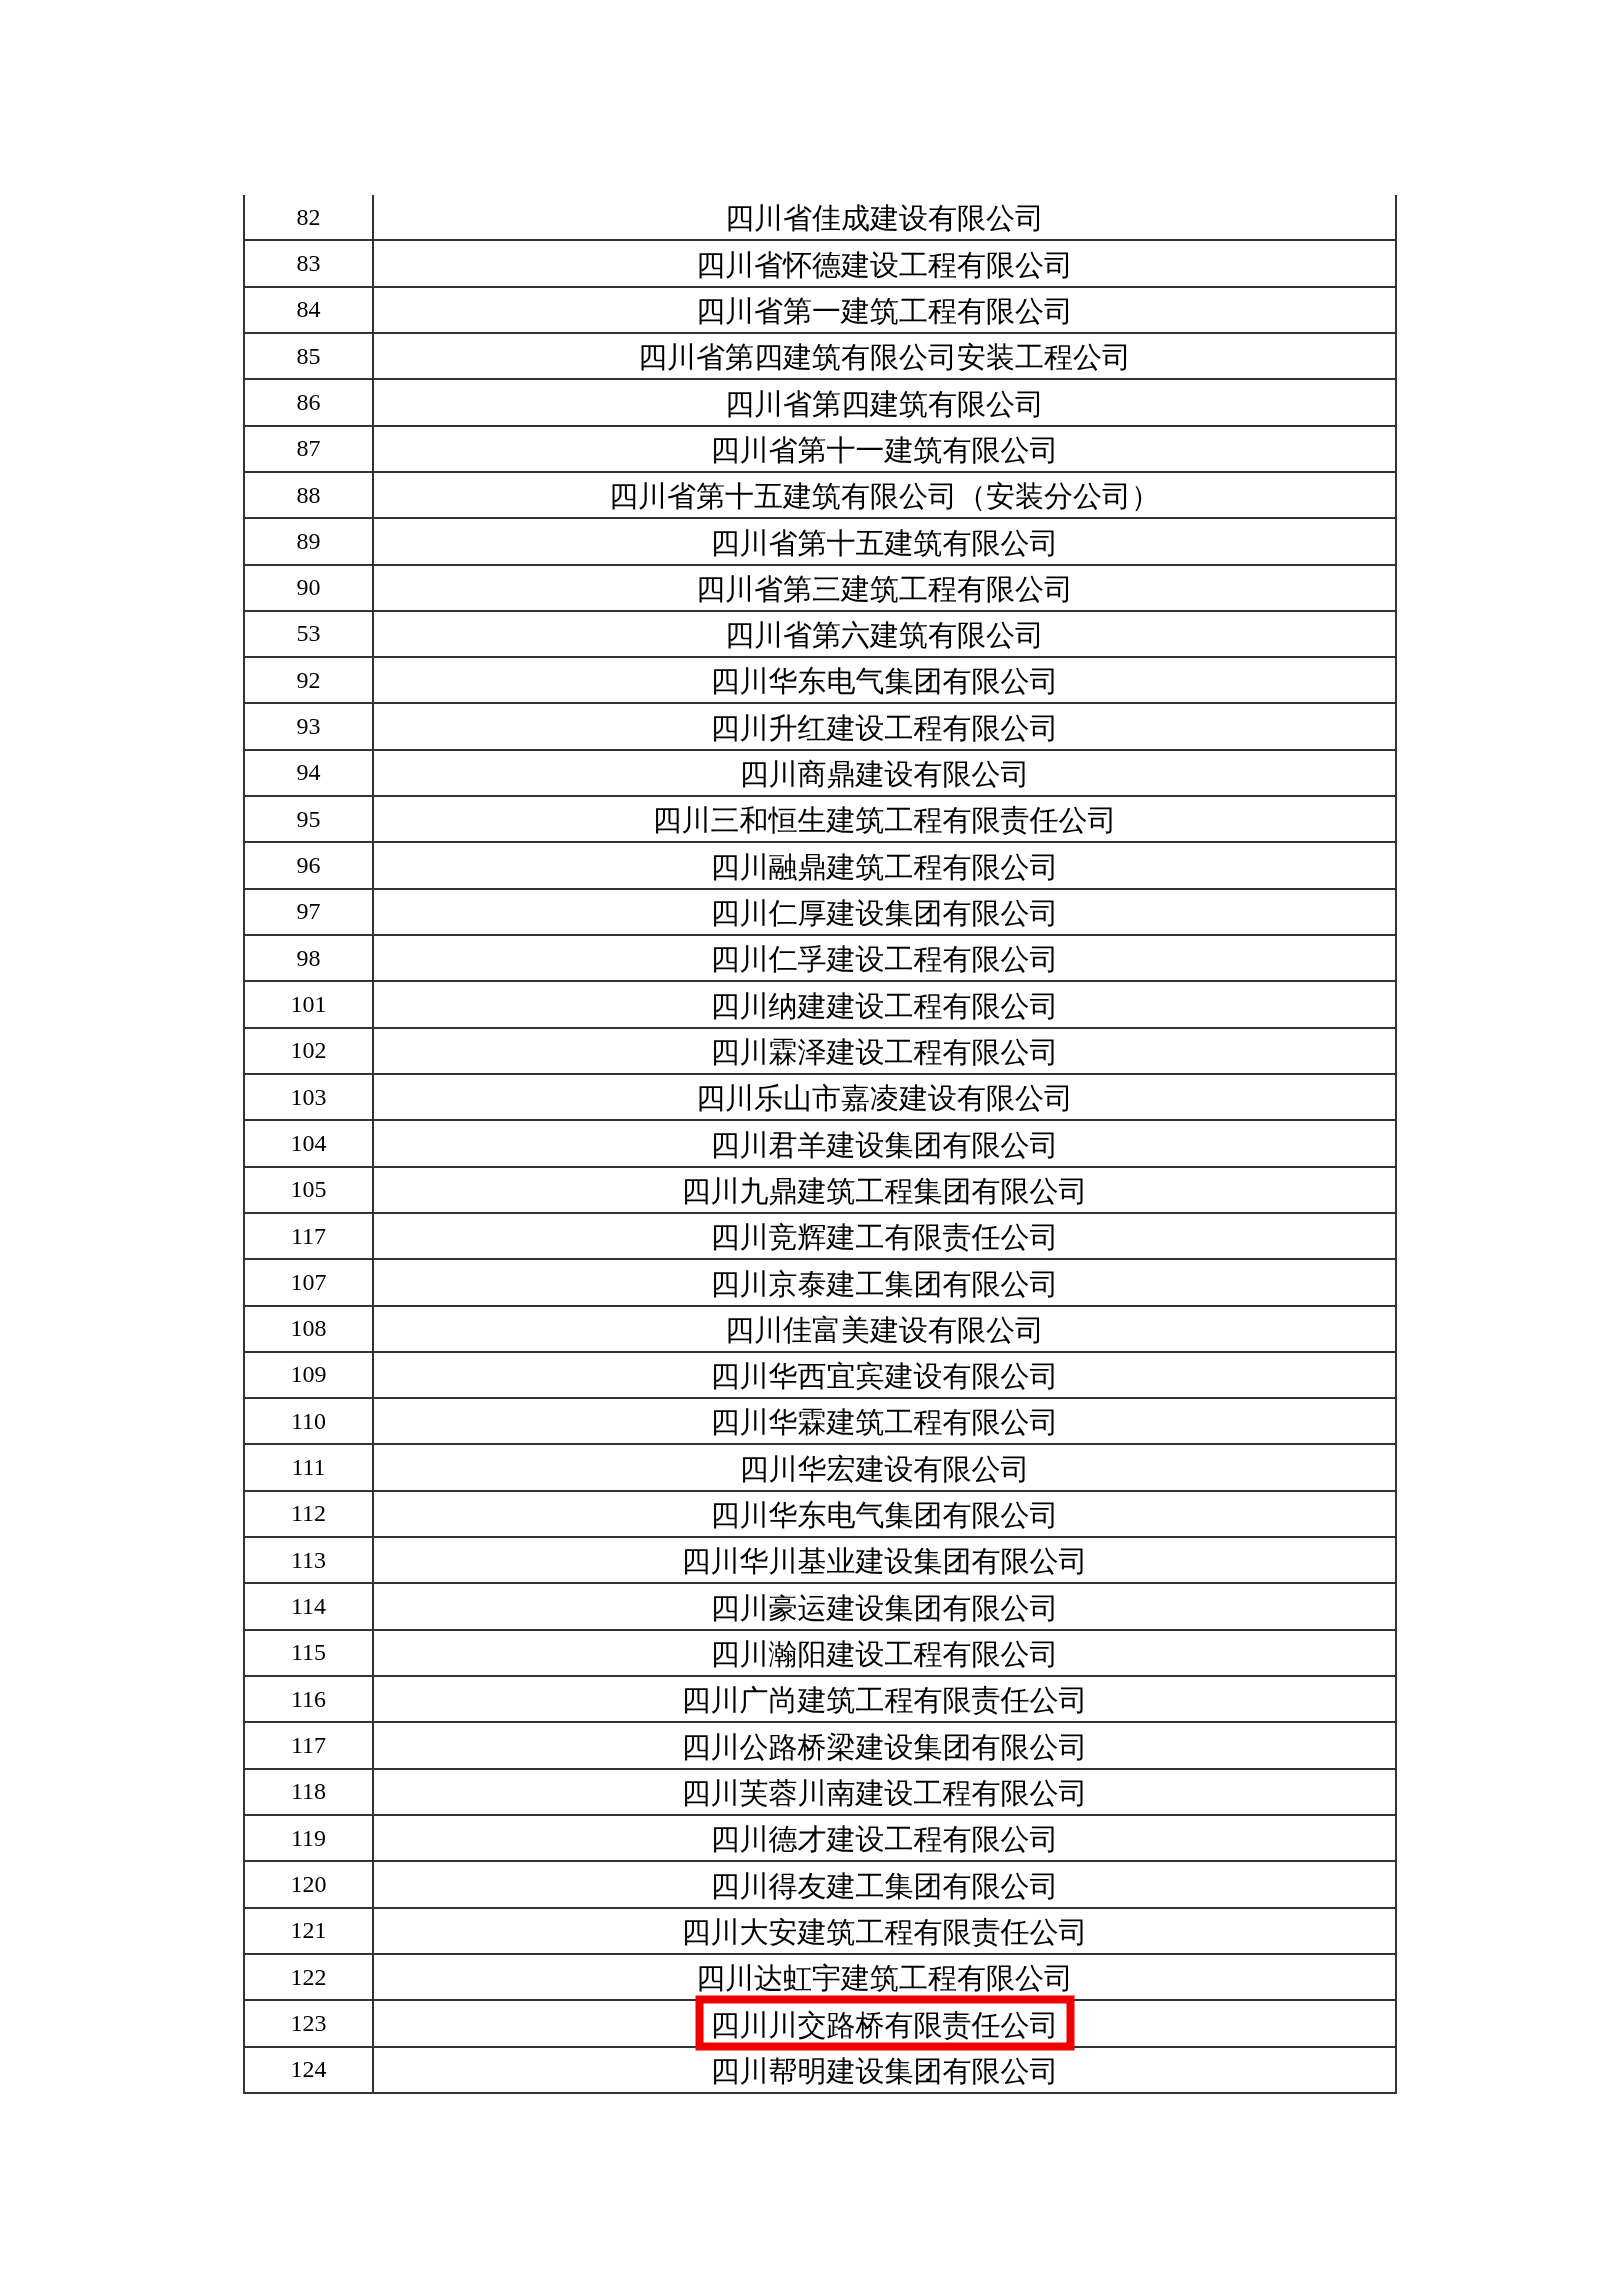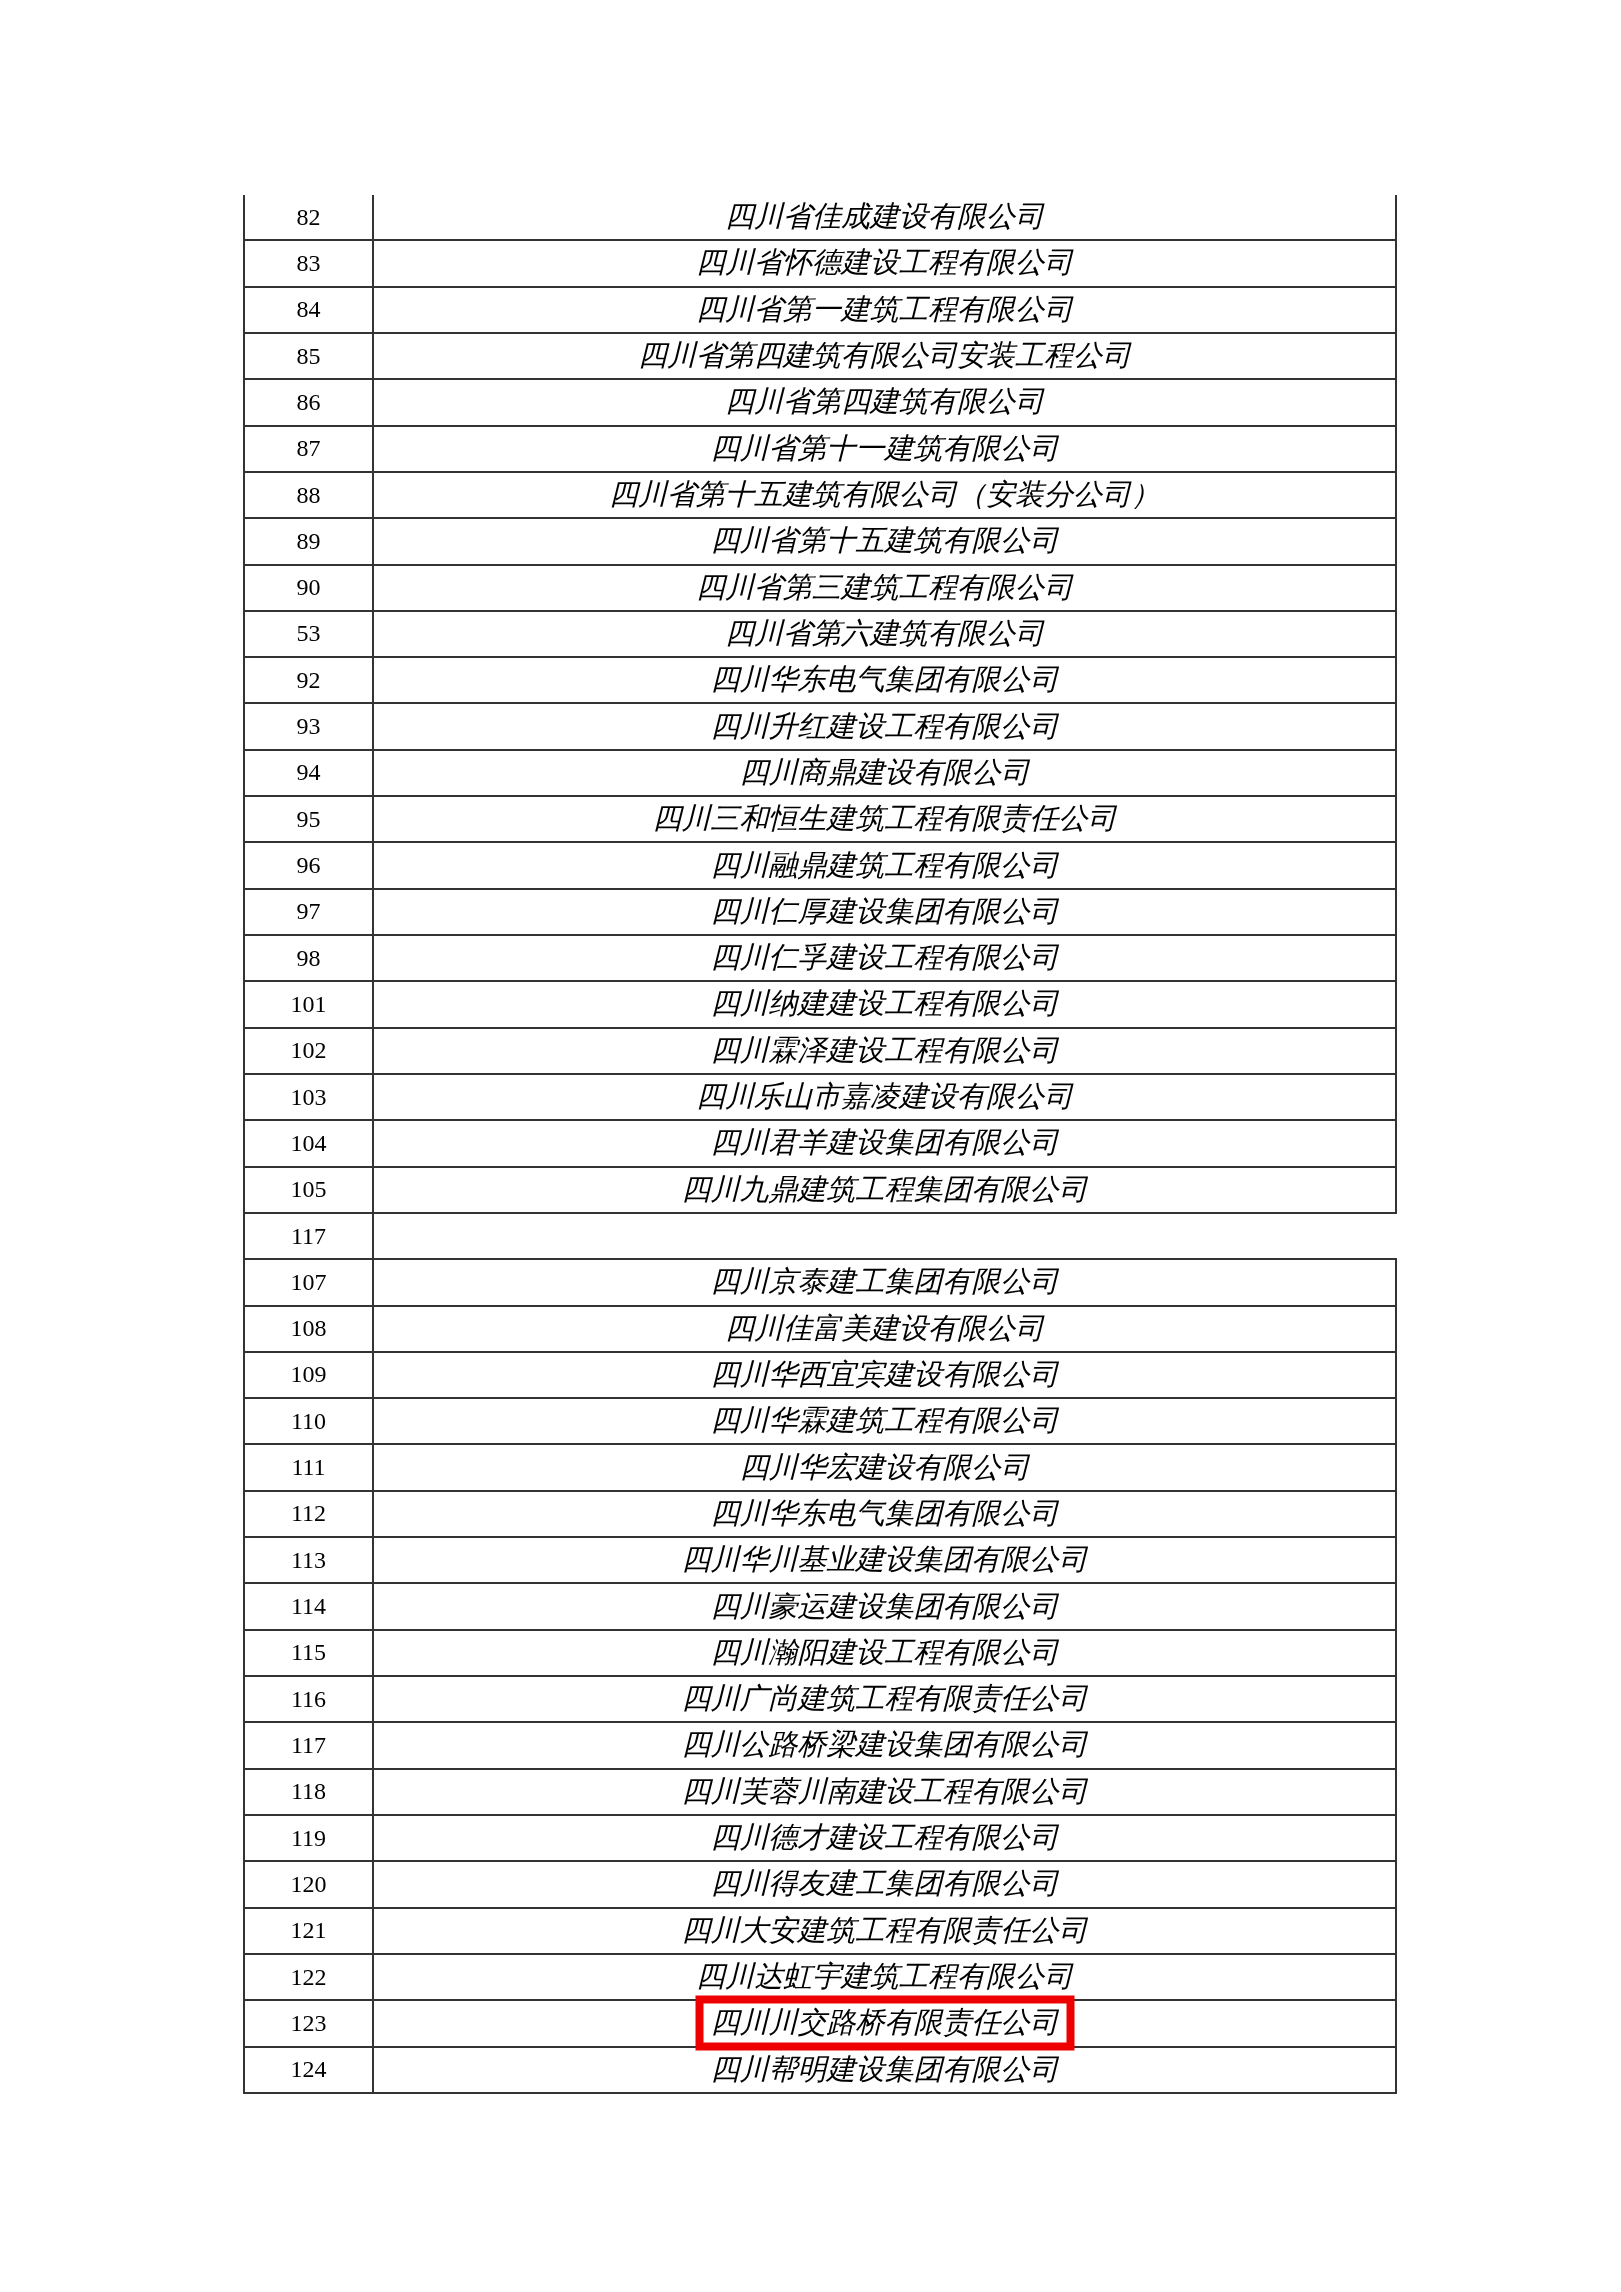--- a/index.html
+++ b/index.html
@@ -52,10 +52,9 @@
     border-right: 2px solid #333333;
     position: relative;
     display: flex;
-    align-items: center;
+    align-items: flex-end;
     justify-content: center;
     font-size: 29px;
-    font-style: italic;
   }
   .name-text {
     position: relative;

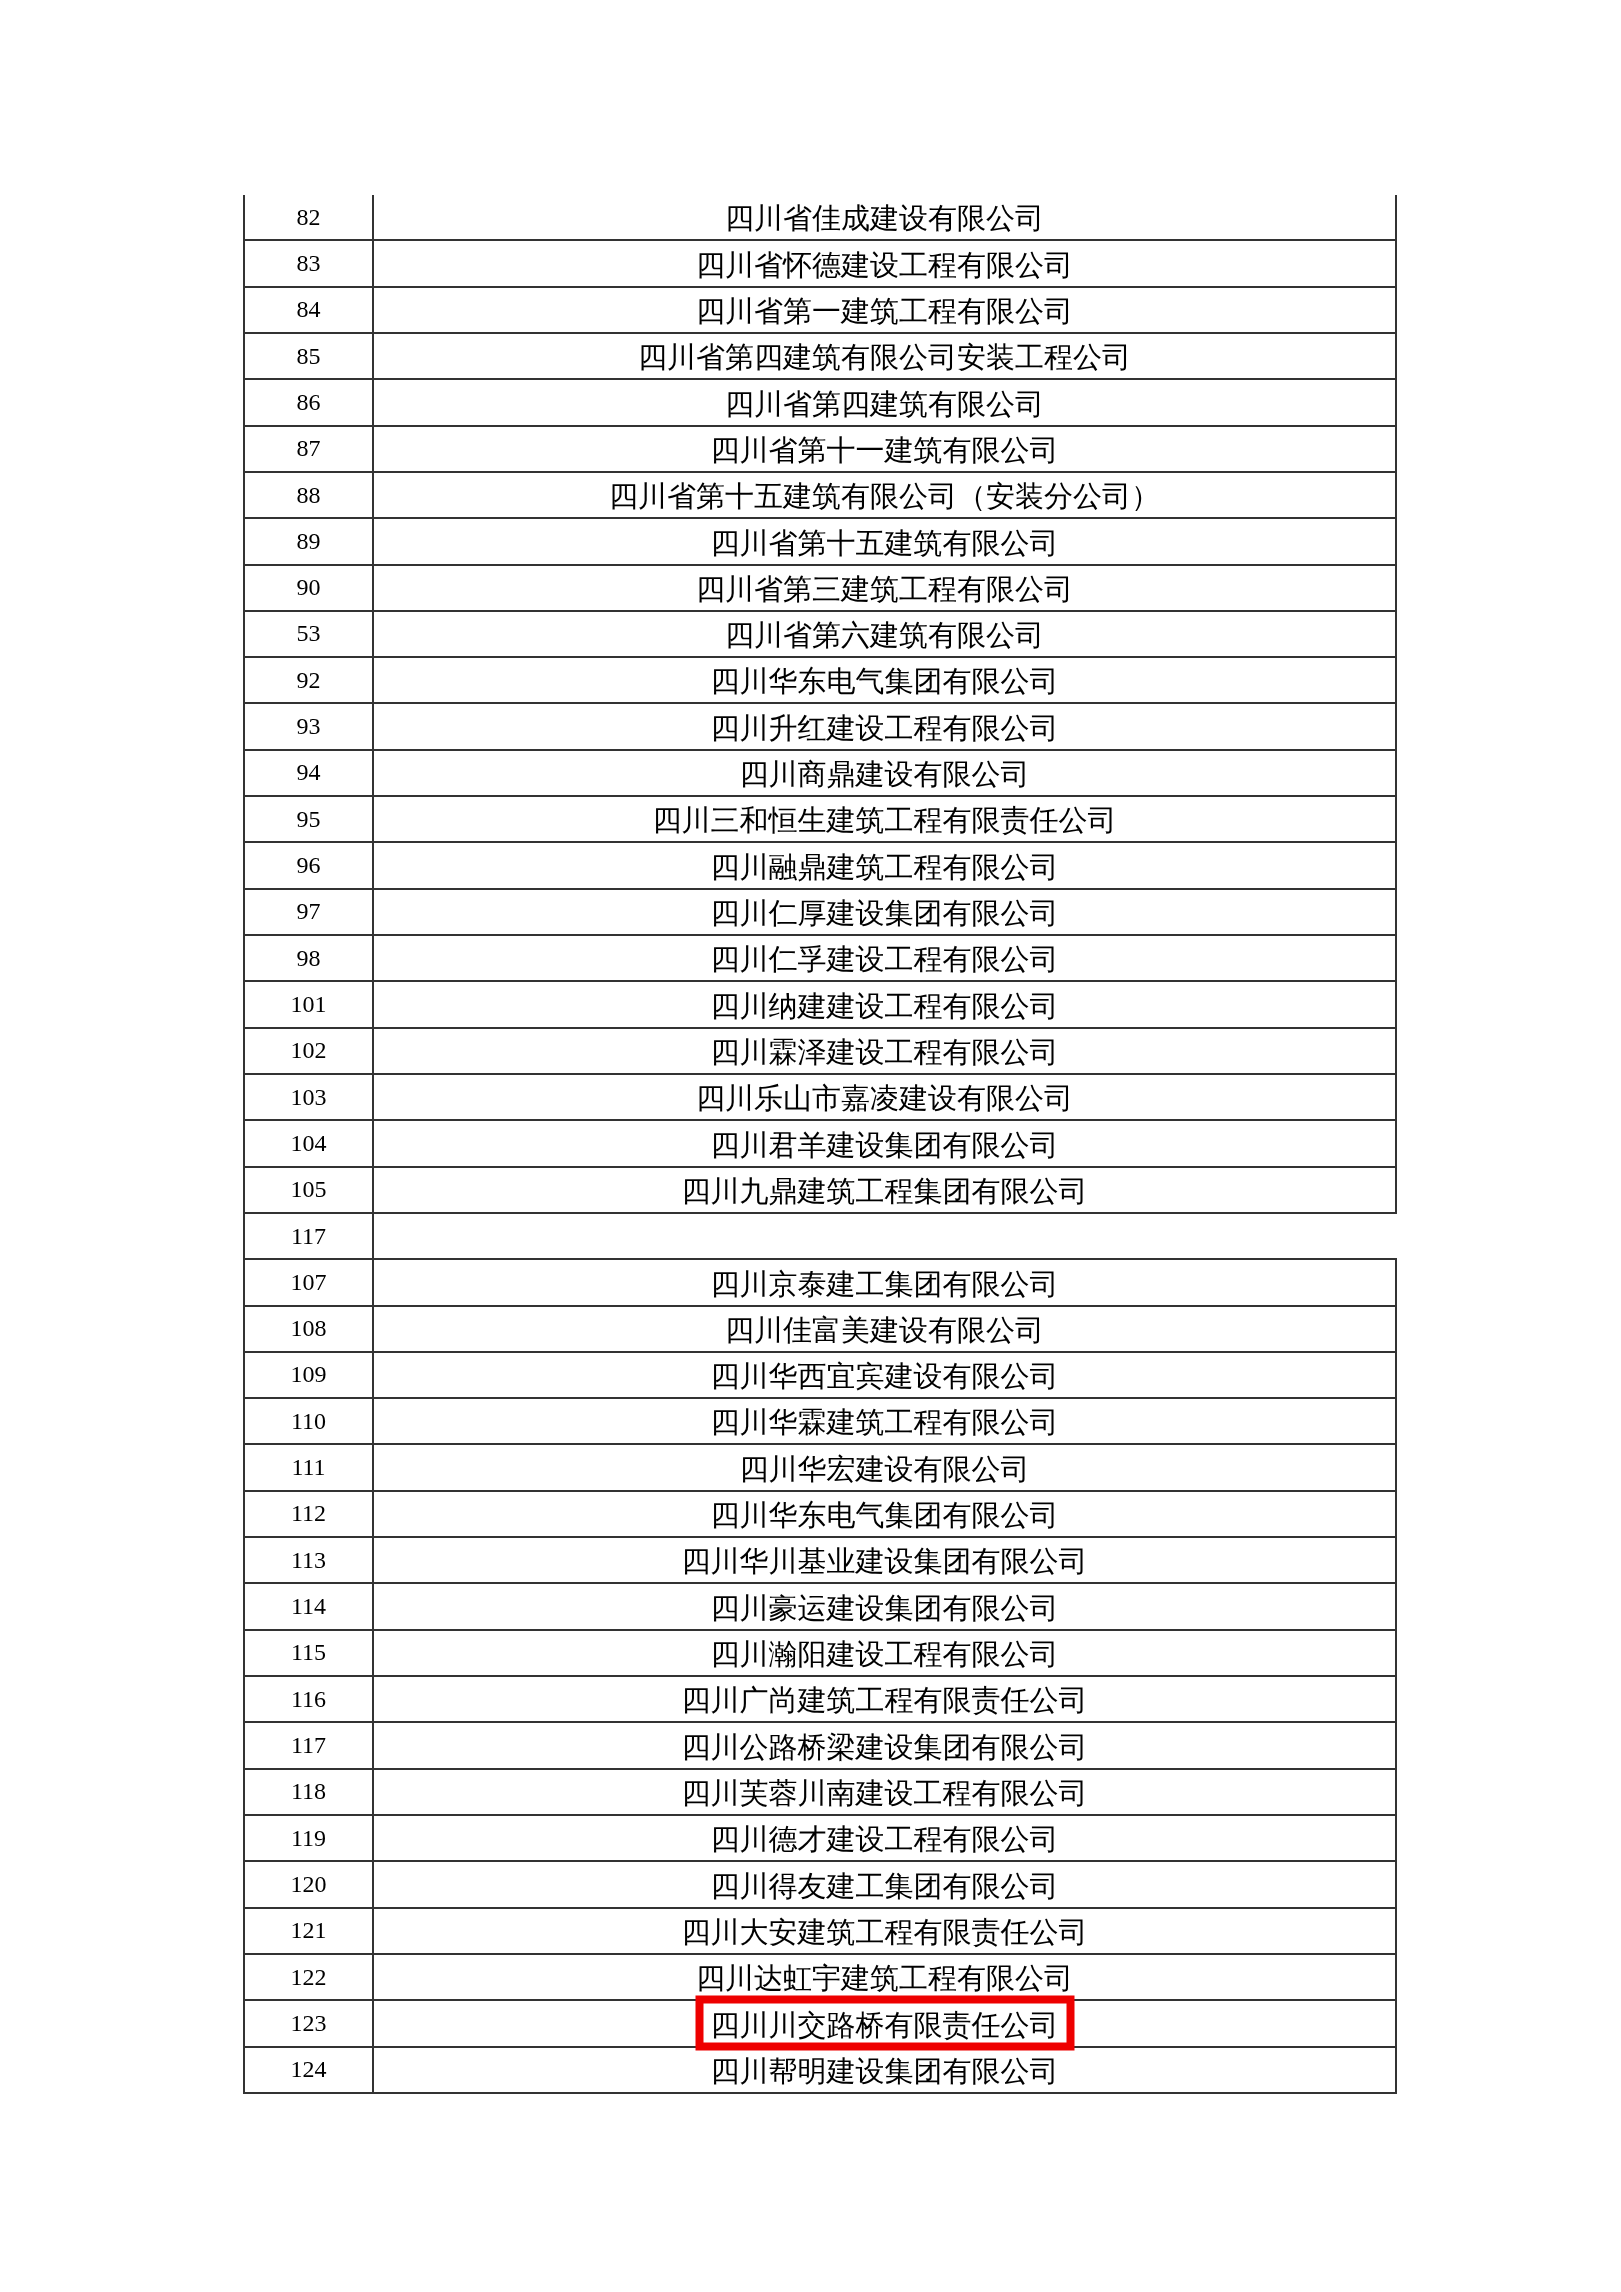--- a/index.html
+++ b/index.html
@@ -239,6 +239,10 @@
   </div>
       <div class="row">
     <div class="cell-num">117</div>
+    <div class="cell-name">
+
+      <span class="name-text">四川竞辉建工有限责任公司</span>
+    </div>
   </div>
       <div class="row">
     <div class="cell-num">107</div>

